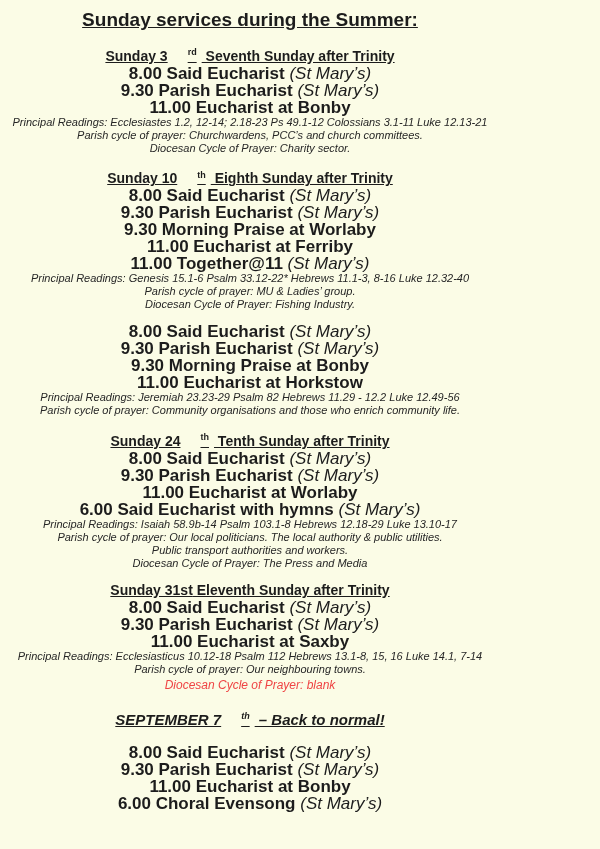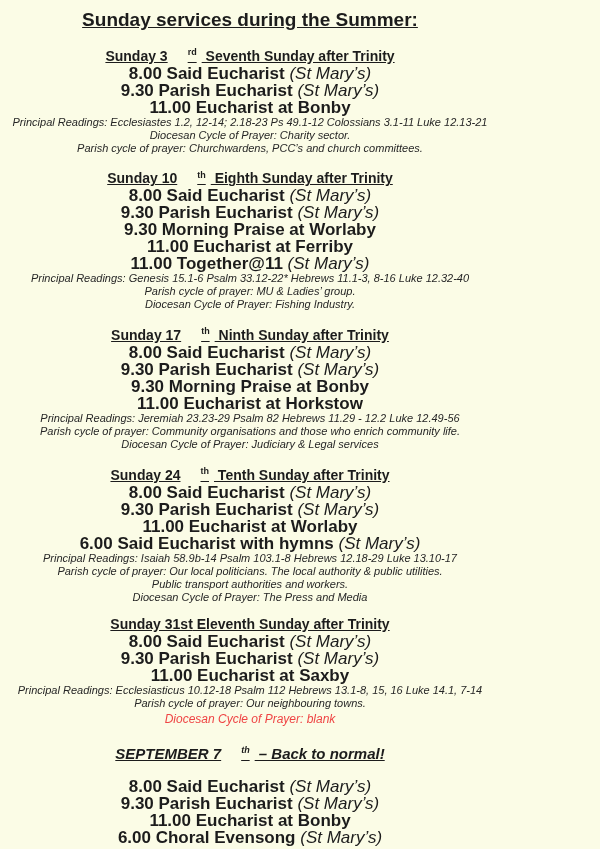--- a/index.html
+++ b/index.html
@@ -81,8 +81,8 @@
     <div class="svc-line"><span>9.30 Parish Eucharist</span> <span class="loc">(St Mary’s)</span></div>
     <div class="svc-line"><span>11.00 Eucharist at Bonby</span></div>
     <div class="note">Principal Readings: Ecclesiastes 1.2, 12-14; 2.18-23 Ps 49.1-12 Colossians 3.1-11 Luke 12.13-21</div>
+    <div class="note">Parish cycle of prayer: Churchwardens, PCC’s and church committees.</div>
     <div class="note">Diocesan Cycle of Prayer: Charity sector.</div>
-    <div class="note">Parish cycle of prayer: Churchwardens, PCC’s and church committees.</div>
   </section>
 
   <section class="svc-section">

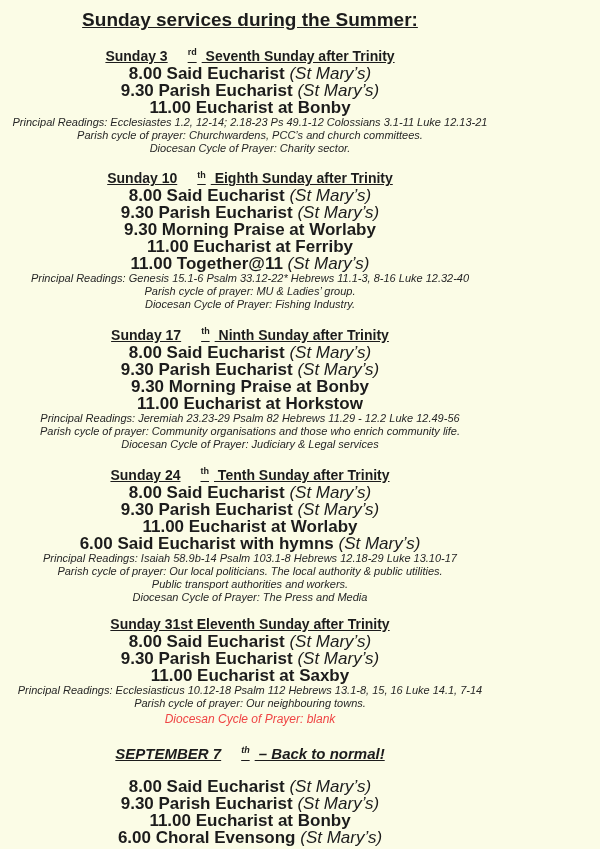--- a/index.html
+++ b/index.html
@@ -98,7 +98,6 @@
   </section>
 
   <section class="svc-section">
-    <div class="heading"><span class="hwrap"><span>Sunday 17</span><sup>th</sup><span>  Ninth Sunday after Trinity</span></span></div>
     <div class="svc-line"><span>8.00 Said Eucharist</span> <span class="loc">(St Mary’s)</span></div>
     <div class="svc-line"><span>9.30 Parish Eucharist</span> <span class="loc">(St Mary’s)</span></div>
     <div class="svc-line"><span>9.30 Morning Praise at Bonby</span></div>

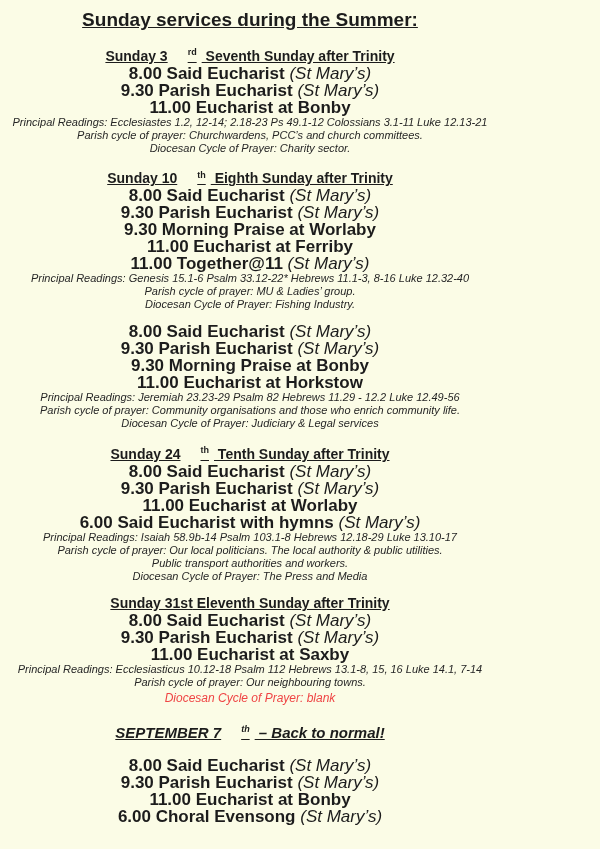--- a/index.html
+++ b/index.html
@@ -104,7 +104,6 @@
     <div class="svc-line"><span>11.00 Eucharist at Horkstow</span></div>
     <div class="note">Principal Readings: Jeremiah 23.23-29 Psalm 82 Hebrews 11.29 - 12.2 Luke 12.49-56</div>
     <div class="note">Parish cycle of prayer: Community organisations and those who enrich community life.</div>
-    <div class="note">Diocesan Cycle of Prayer: Judiciary &amp; Legal services</div>
   </section>
 
   <section class="svc-section">

